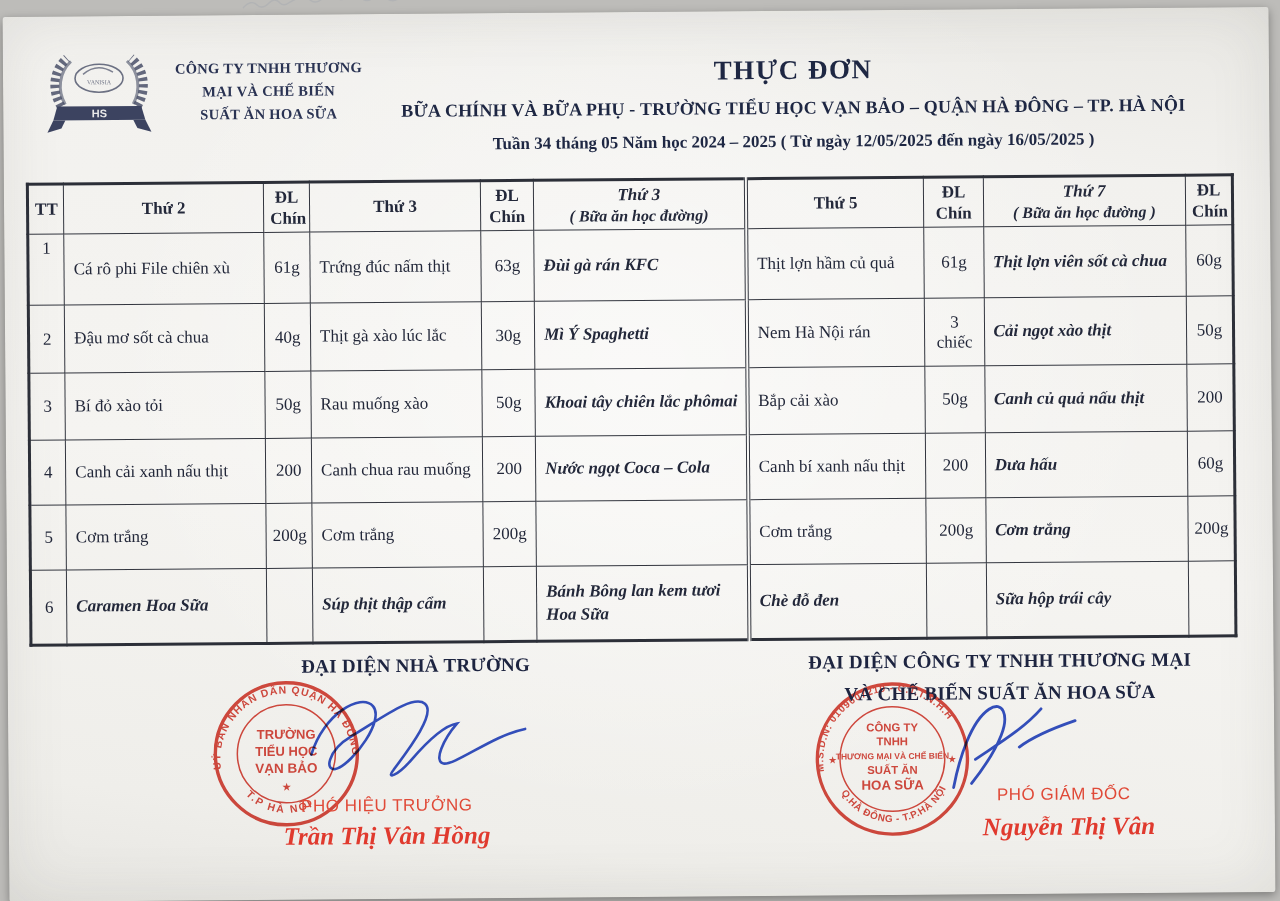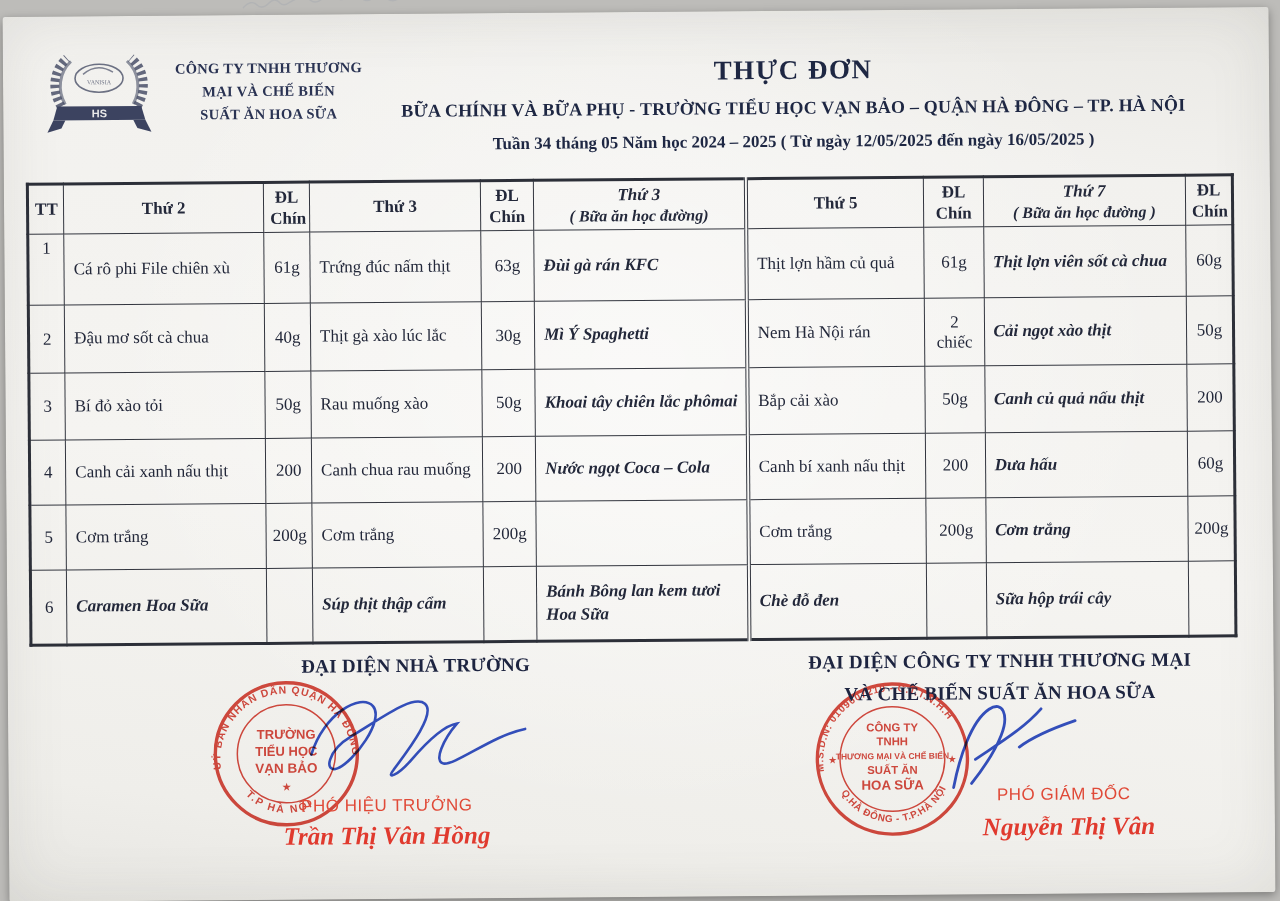--- a/index.html
+++ b/index.html
@@ -154,7 +154,7 @@
           <td class="qty">30g</td>
           <td class="dish sp">Mì Ý Spaghetti</td>
           <td class="dish col-thu5-b">Nem Hà Nội rán</td>
-          <td class="qty">2 chiếc</td>
+          <td class="qty">3 chiếc</td>
           <td class="dish sp">Cải ngọt xào thịt</td>
           <td class="qty">50g</td>
         </tr>

